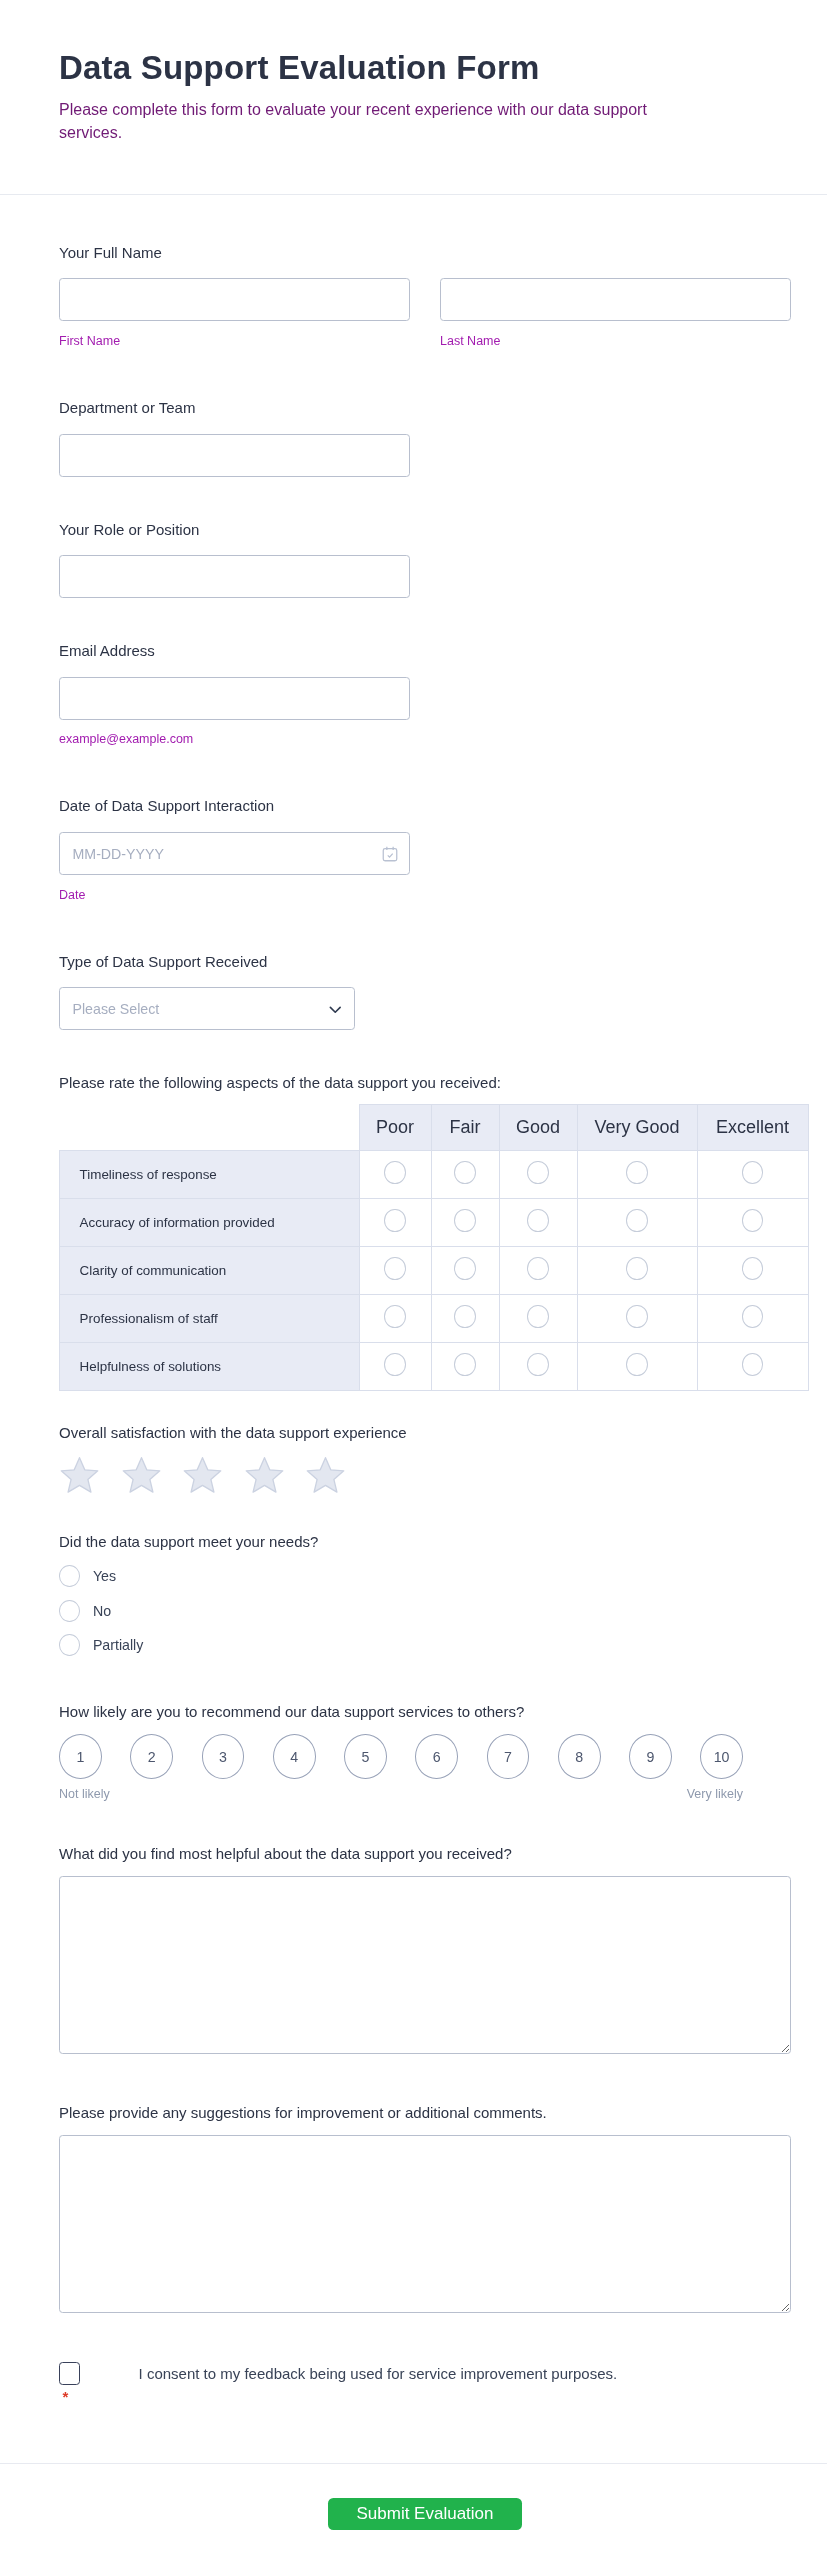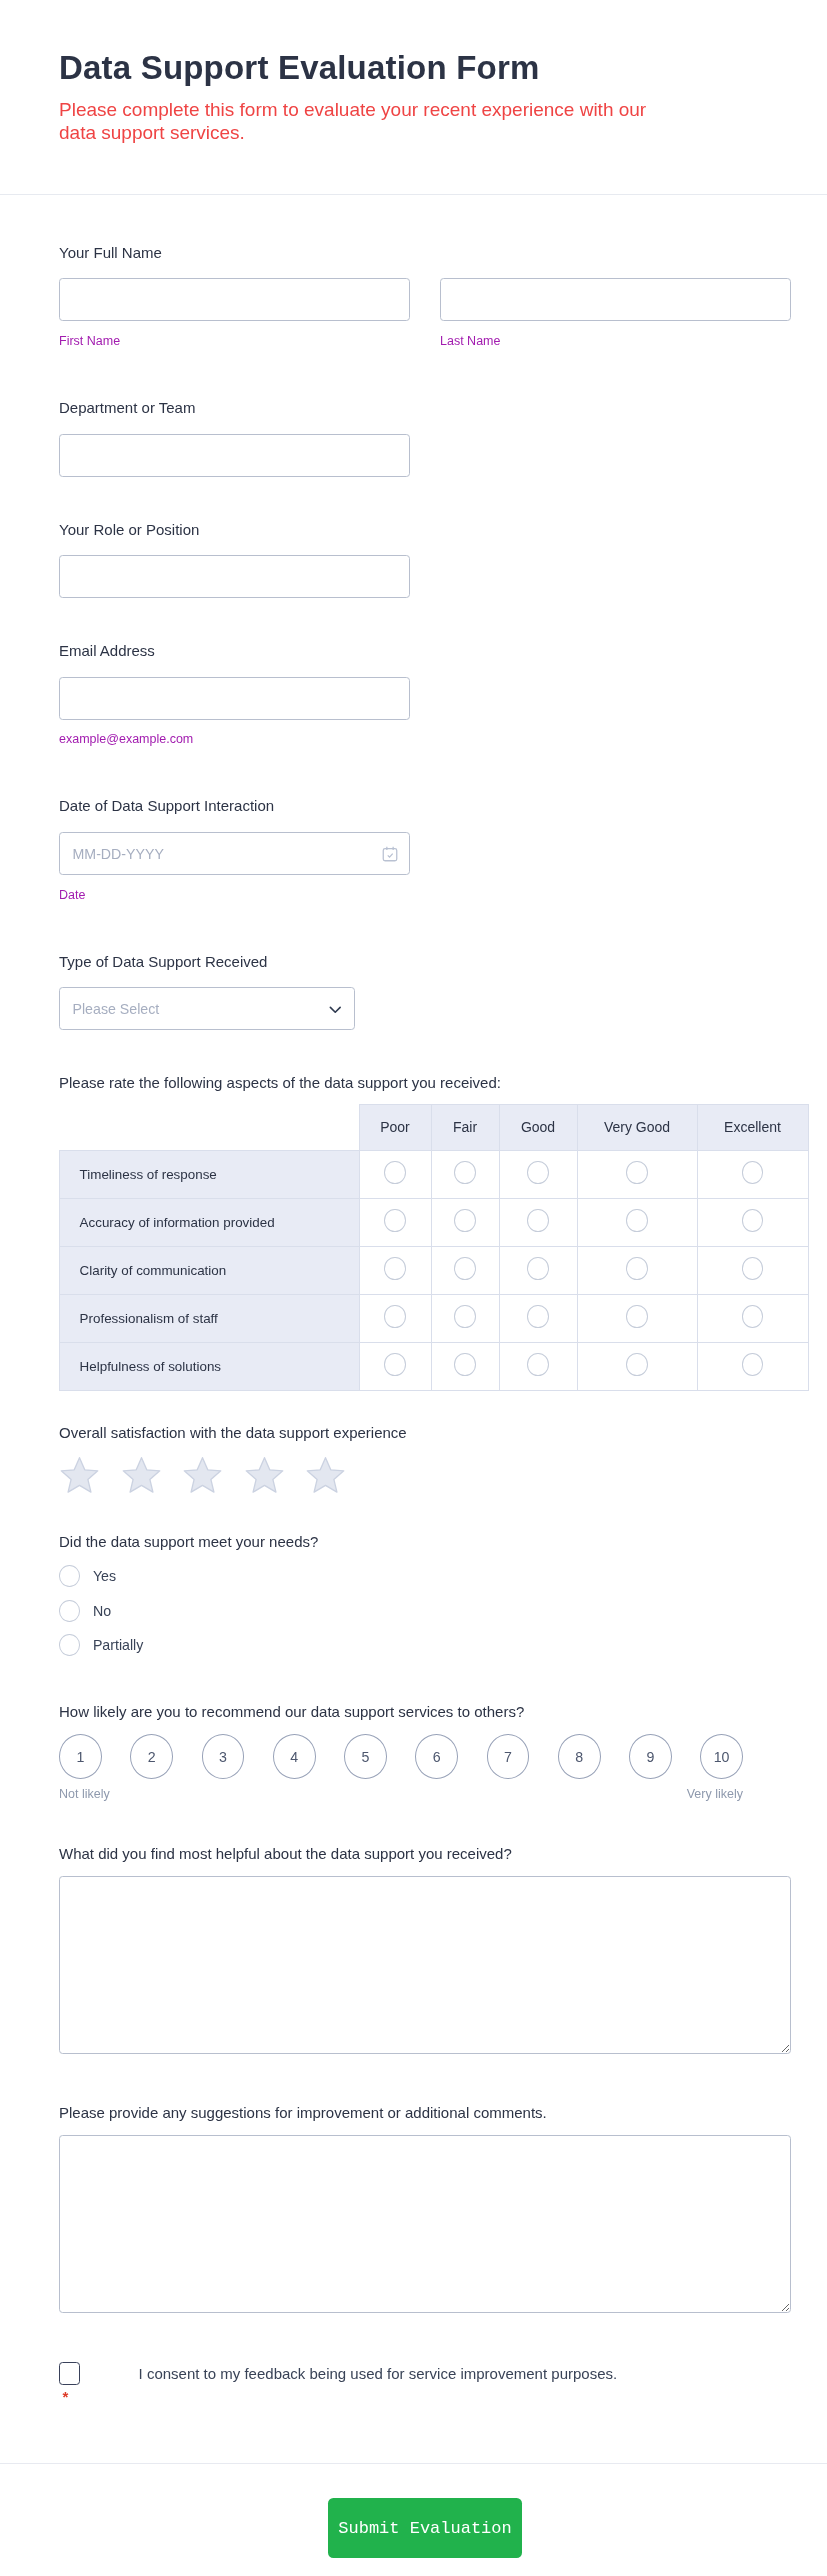--- a/index.html
+++ b/index.html
@@ -9,7 +9,7 @@
   
   .form-header{padding-top:48px;padding-bottom:50px;}
   .form-title{font-size:33px;line-height:39px;font-weight:700;margin:0;color:#2c3345;letter-spacing:0.2px;}
-  .form-subtitle{margin:10.7px 0 0 0;font-size:19px;line-height:23px;color:#ef4444;max-width:623px;}
+  .form-subtitle{margin:10.7px 0 0 0;font-size:16px;line-height:23px;color:#701a75;max-width:623px;}
   .divider{border:none;border-top:0.9px solid #e7eaf0;margin:0;width:100%;}
   
   .form-body{padding-top:48px;}

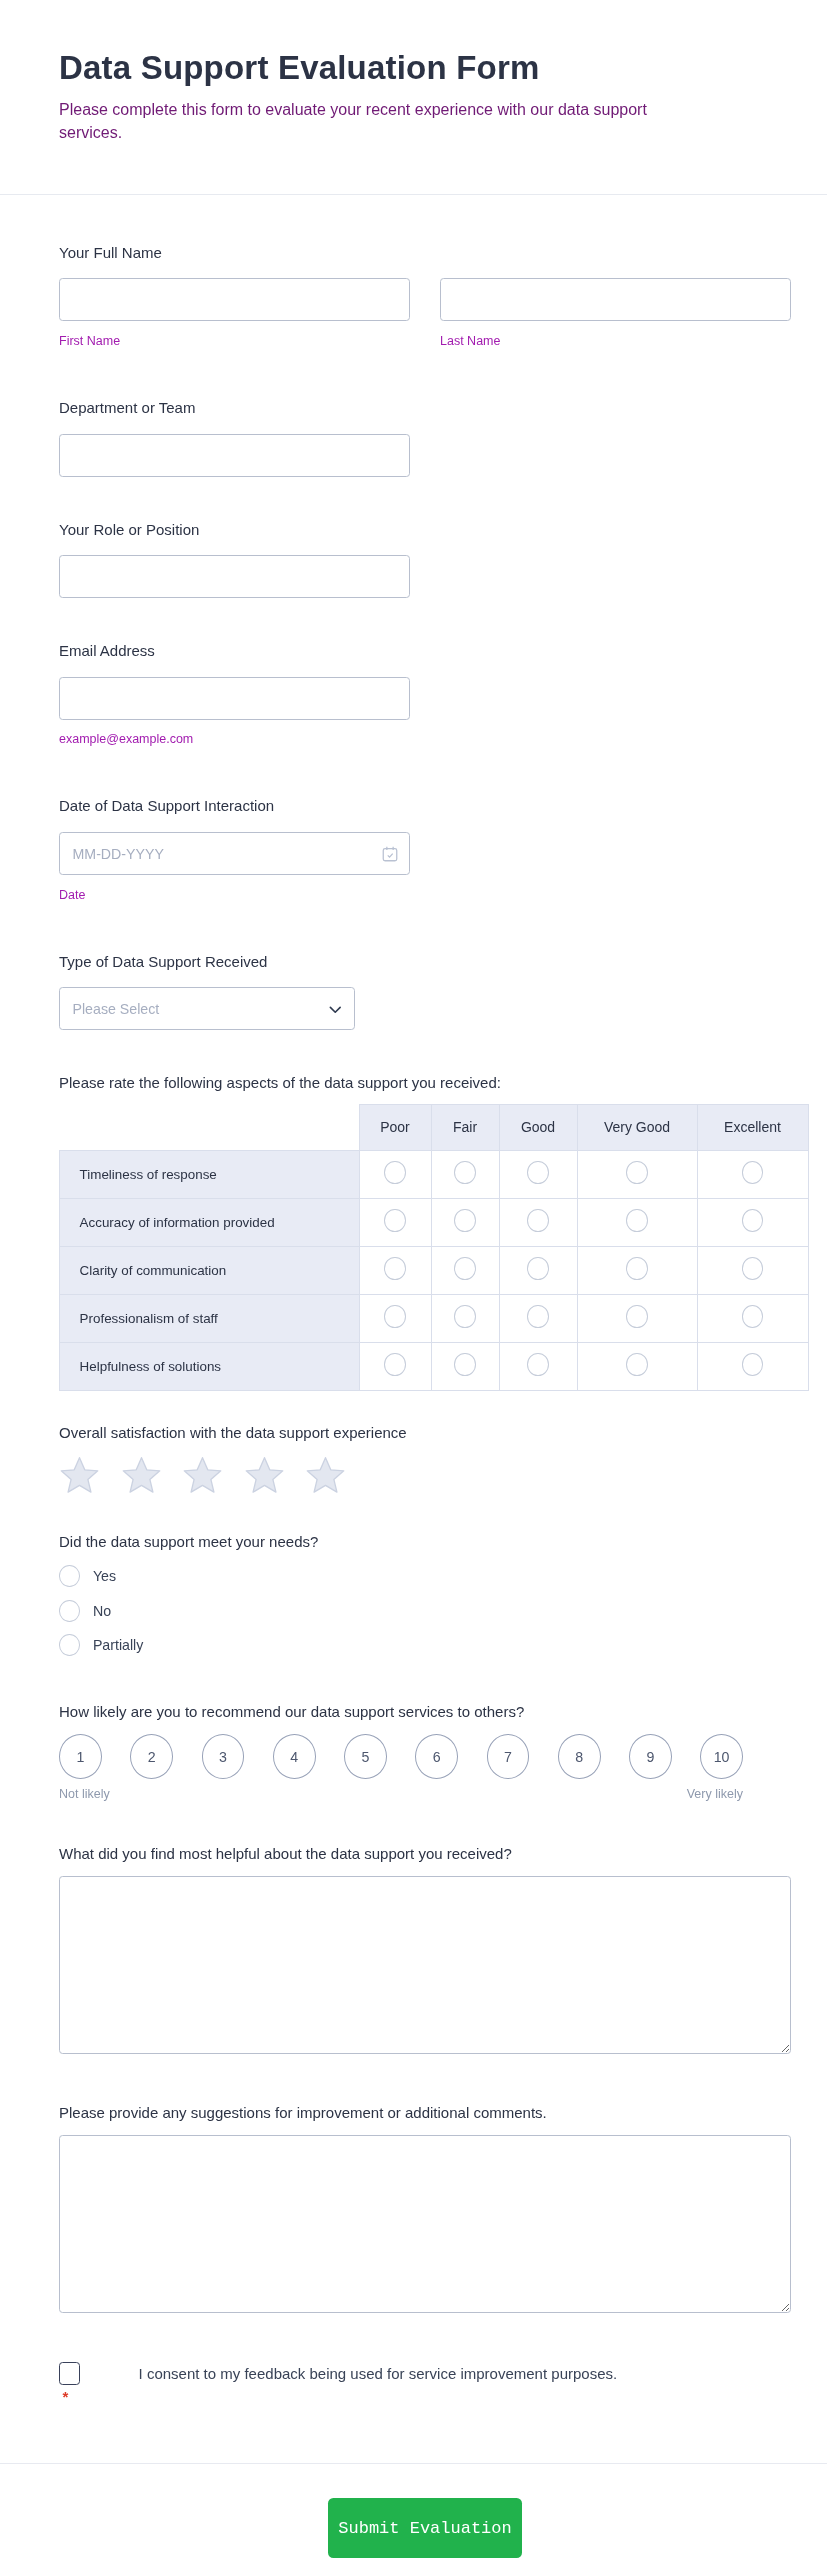--- a/index.html
+++ b/index.html
@@ -33,7 +33,7 @@
   table.matrix{border-collapse:collapse;table-layout:fixed;width:732px;}
   table.matrix th,table.matrix td{border:0.9px solid #d9deeb;}
   table.matrix th.corner{border:none;background:#fff;}
-  table.matrix th.colhead{background:#e8ebf5;height:43px;font-size:14px;font-weight:400;color:#2c3345;text-align:center;}
+  table.matrix th.colhead{background:#e8ebf5;height:43px;font-size:18px;font-weight:400;color:#2c3345;text-align:center;}
   table.matrix th.rowlabel{background:#e8ebf5;height:45px;font-size:13.4px;font-weight:400;color:#2c3345;text-align:left;padding-left:19.6px;}
   table.matrix td.cell{background:#fff;height:45px;text-align:center;vertical-align:middle;}
   .radio{display:inline-block;width:21.4px;height:23px;border:0.9px solid #c6cdda;border-radius:50%;background:#fff;box-sizing:border-box;cursor:pointer;}

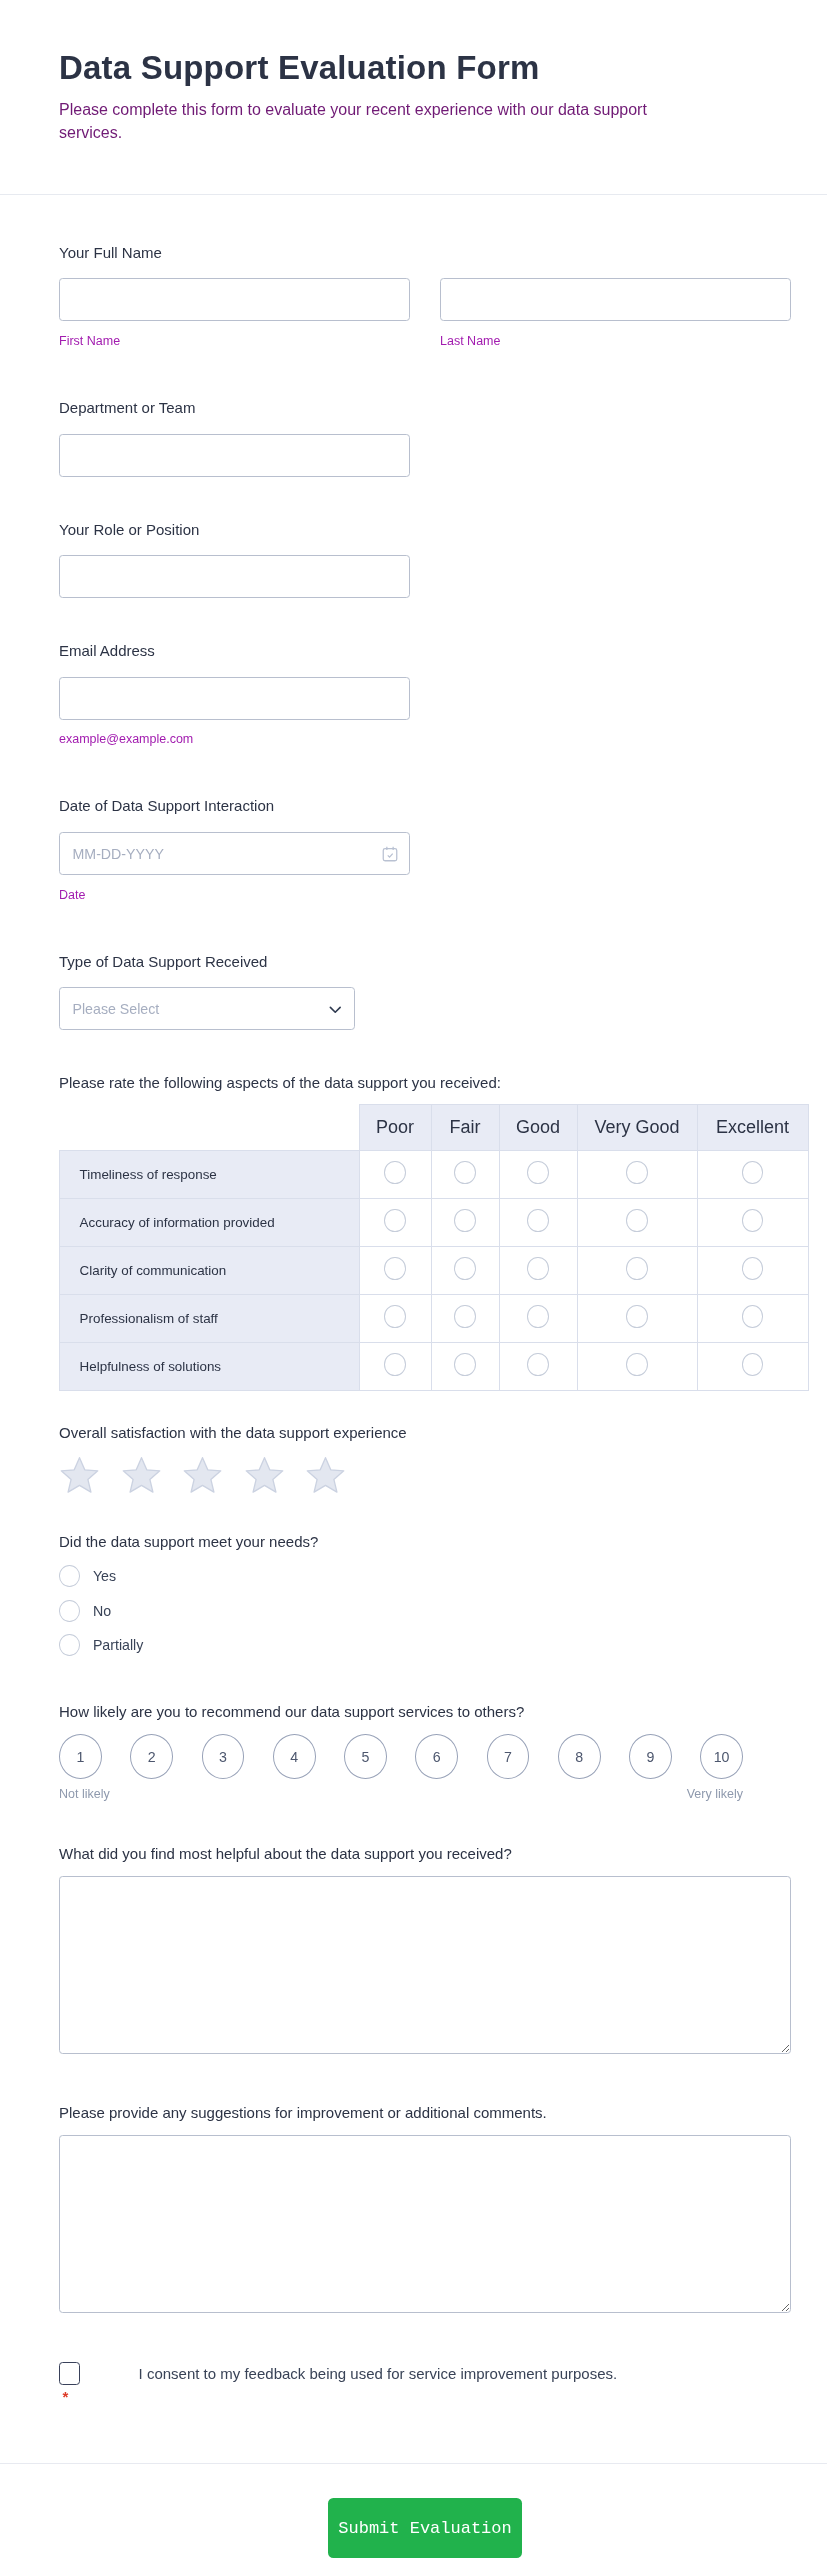--- a/index.html
+++ b/index.html
@@ -71,7 +71,7 @@
   .end-divider{margin-top:59px;}
   
   .form-footer{padding-top:34px;}
-  .submit-btn{display:block;margin:0 auto;min-width:194px;height:60px;border:none;border-radius:5.3px;background:#21b24c;color:#ffffff;font-family:Liberation Mono, monospace;font-size:17px;font-weight:500;cursor:pointer;}
+  .submit-btn{display:block;margin:0 auto;min-width:194px;height:32px;border:none;border-radius:5.3px;background:#21b24c;color:#ffffff;font-family:Liberation Sans, sans-serif;font-size:17px;font-weight:500;cursor:pointer;}
 </style>
 </head>
 <body>

